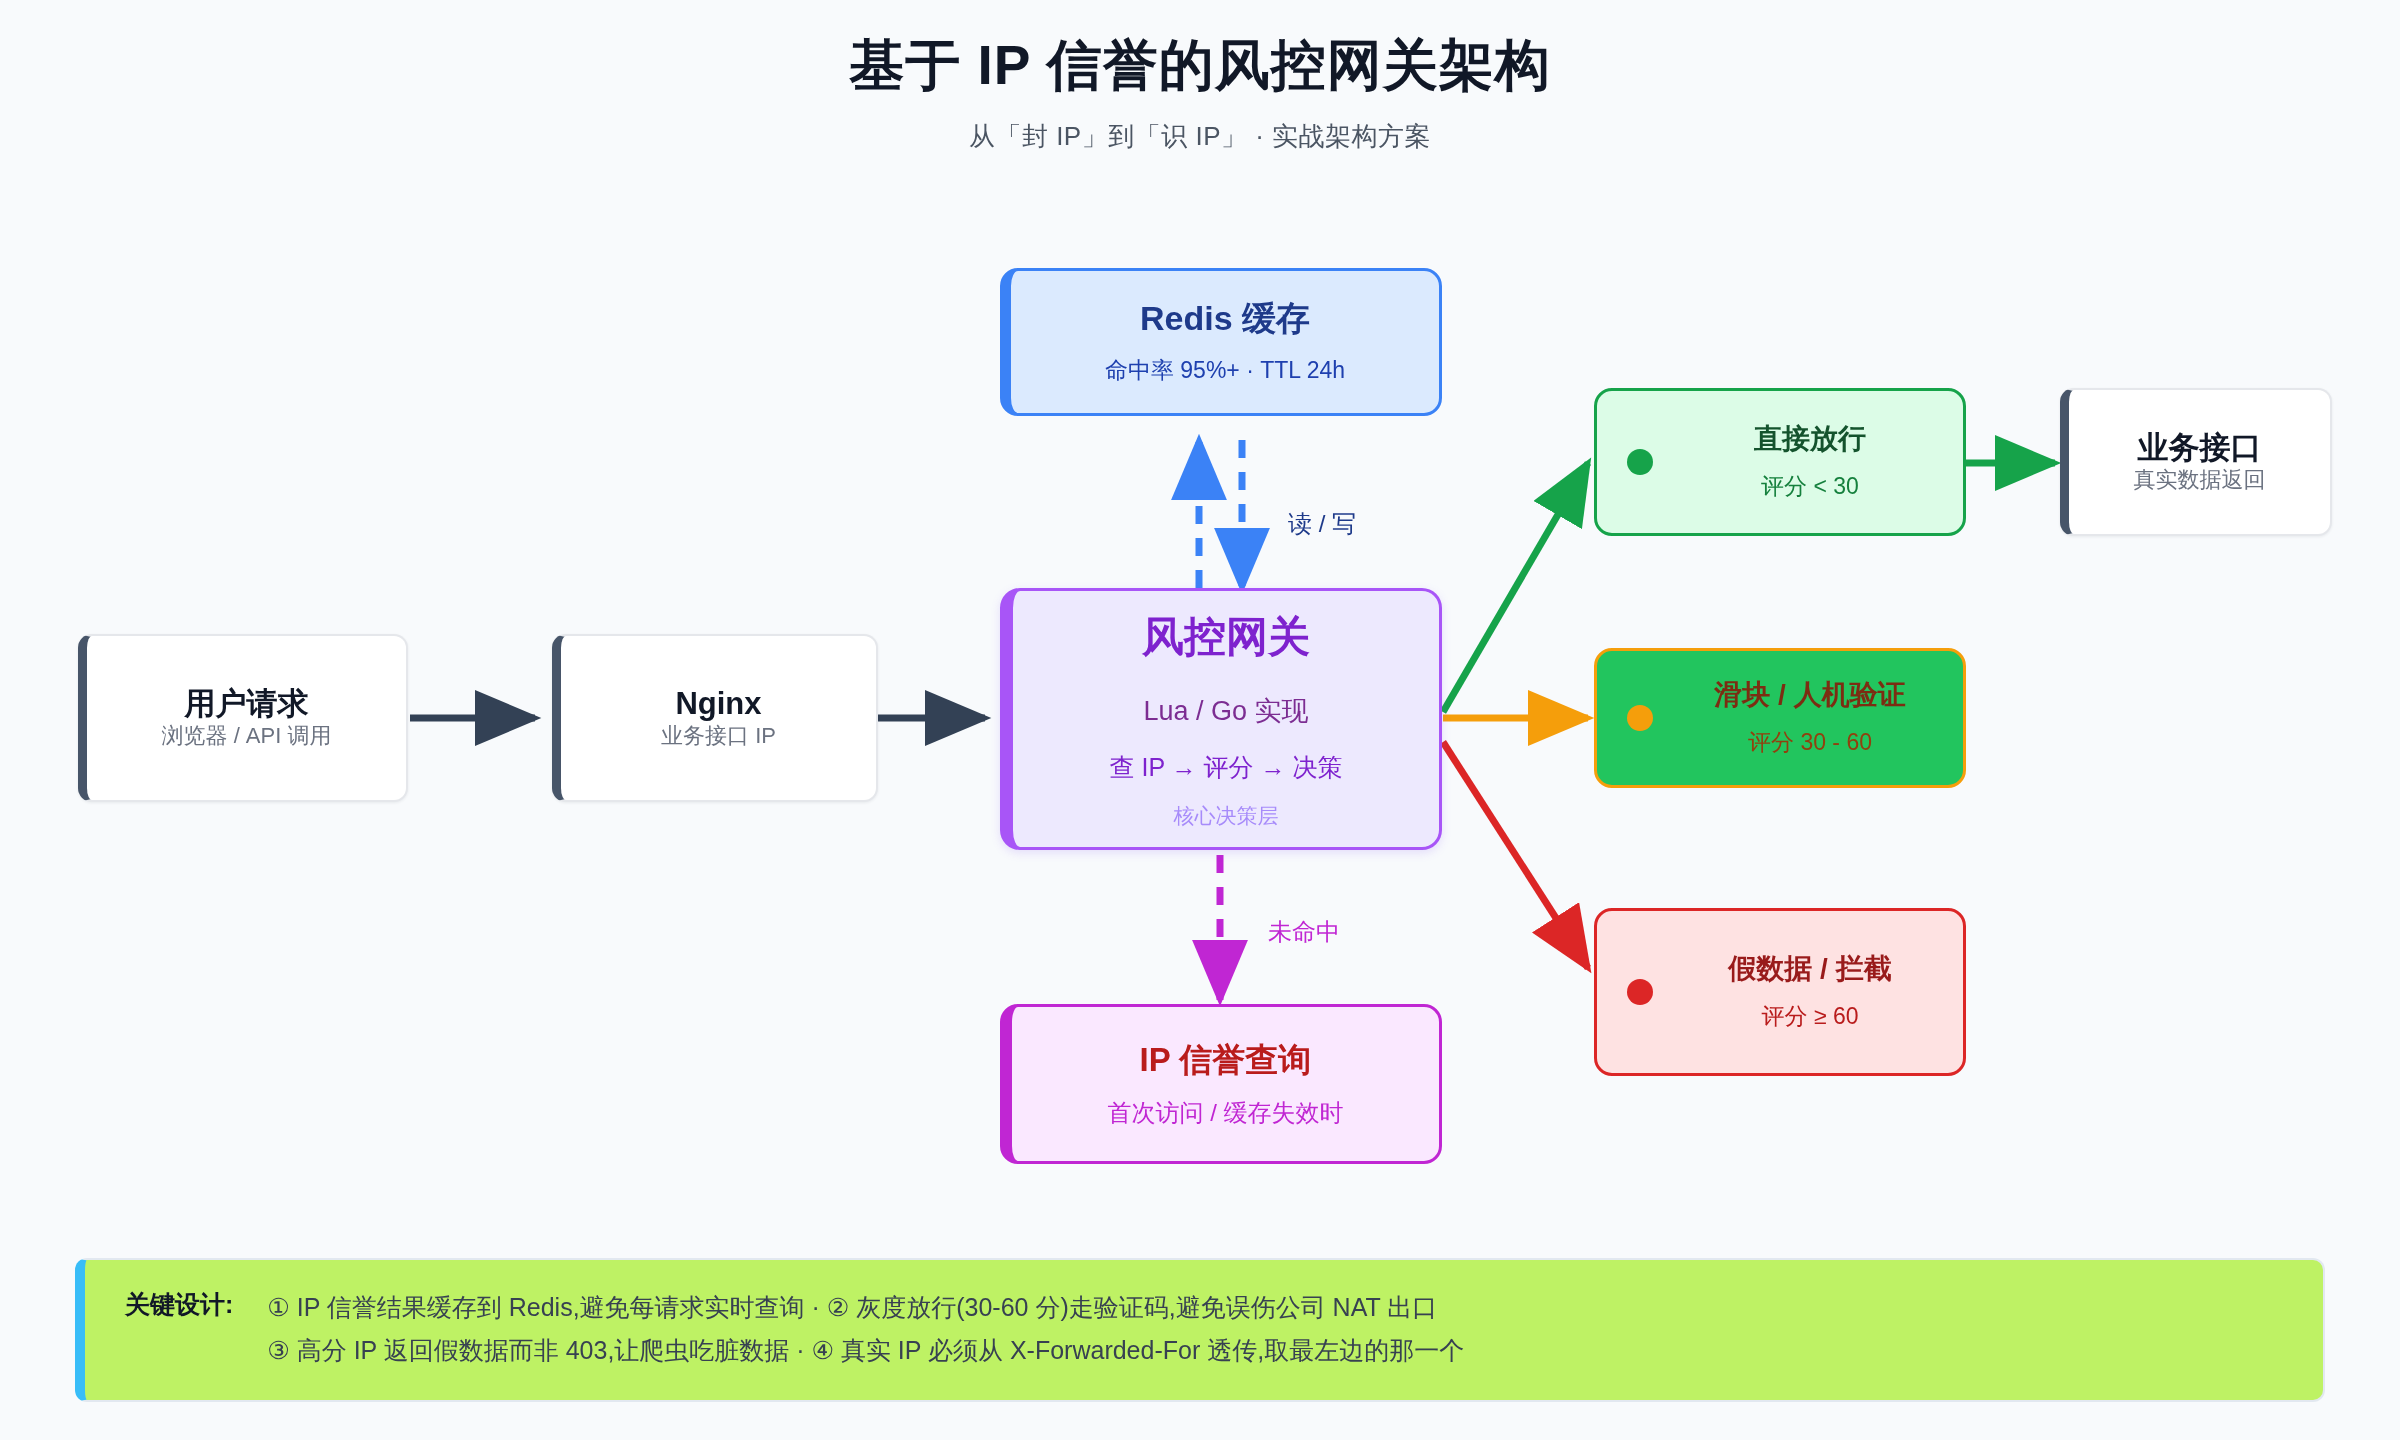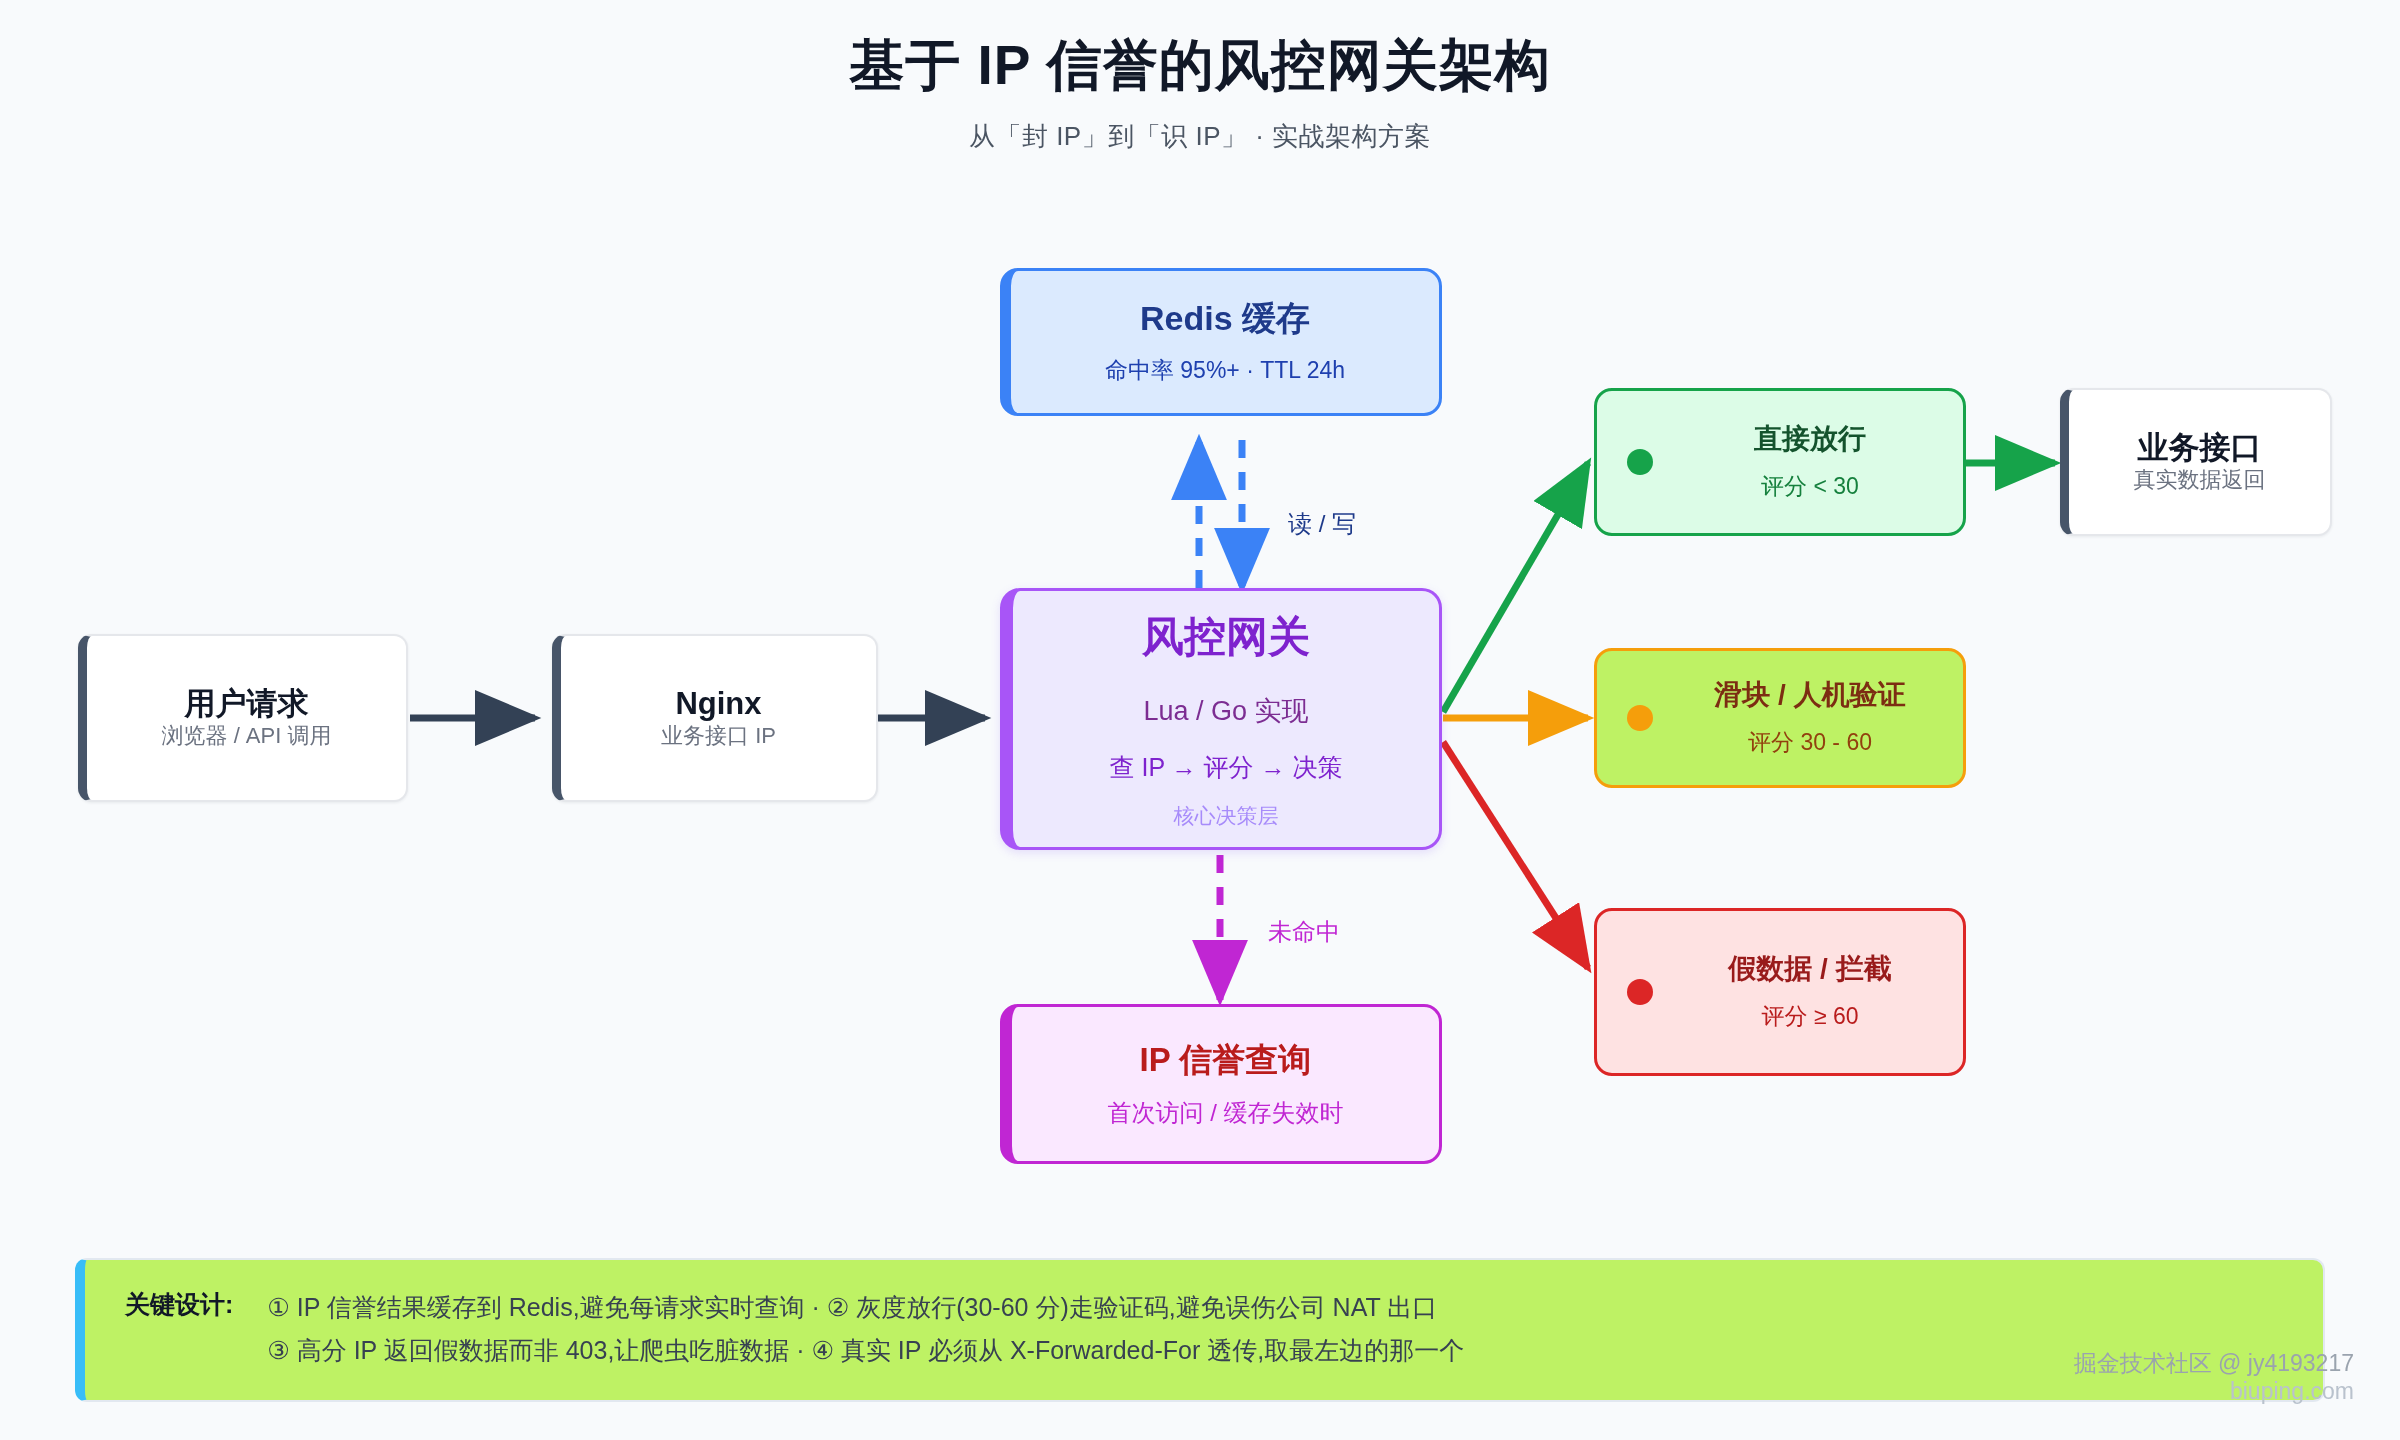--- a/index.html
+++ b/index.html
@@ -173,7 +173,7 @@
   .node.dec-green .n-sub   { color:#15803d; }
   .node.dec-green .dot     { background:#16a34a; }
 
-  .node.dec-amber  { background:#bef264; border-color:#f59e0b; }
+  .node.dec-amber  { background:#22c55e; border-color:#f59e0b; }
   .node.dec-amber .n-title { color:#7c2d12; }
   .node.dec-amber .n-sub   { color:#92400e; }
   .node.dec-amber .dot     { background:#f59e0b; }

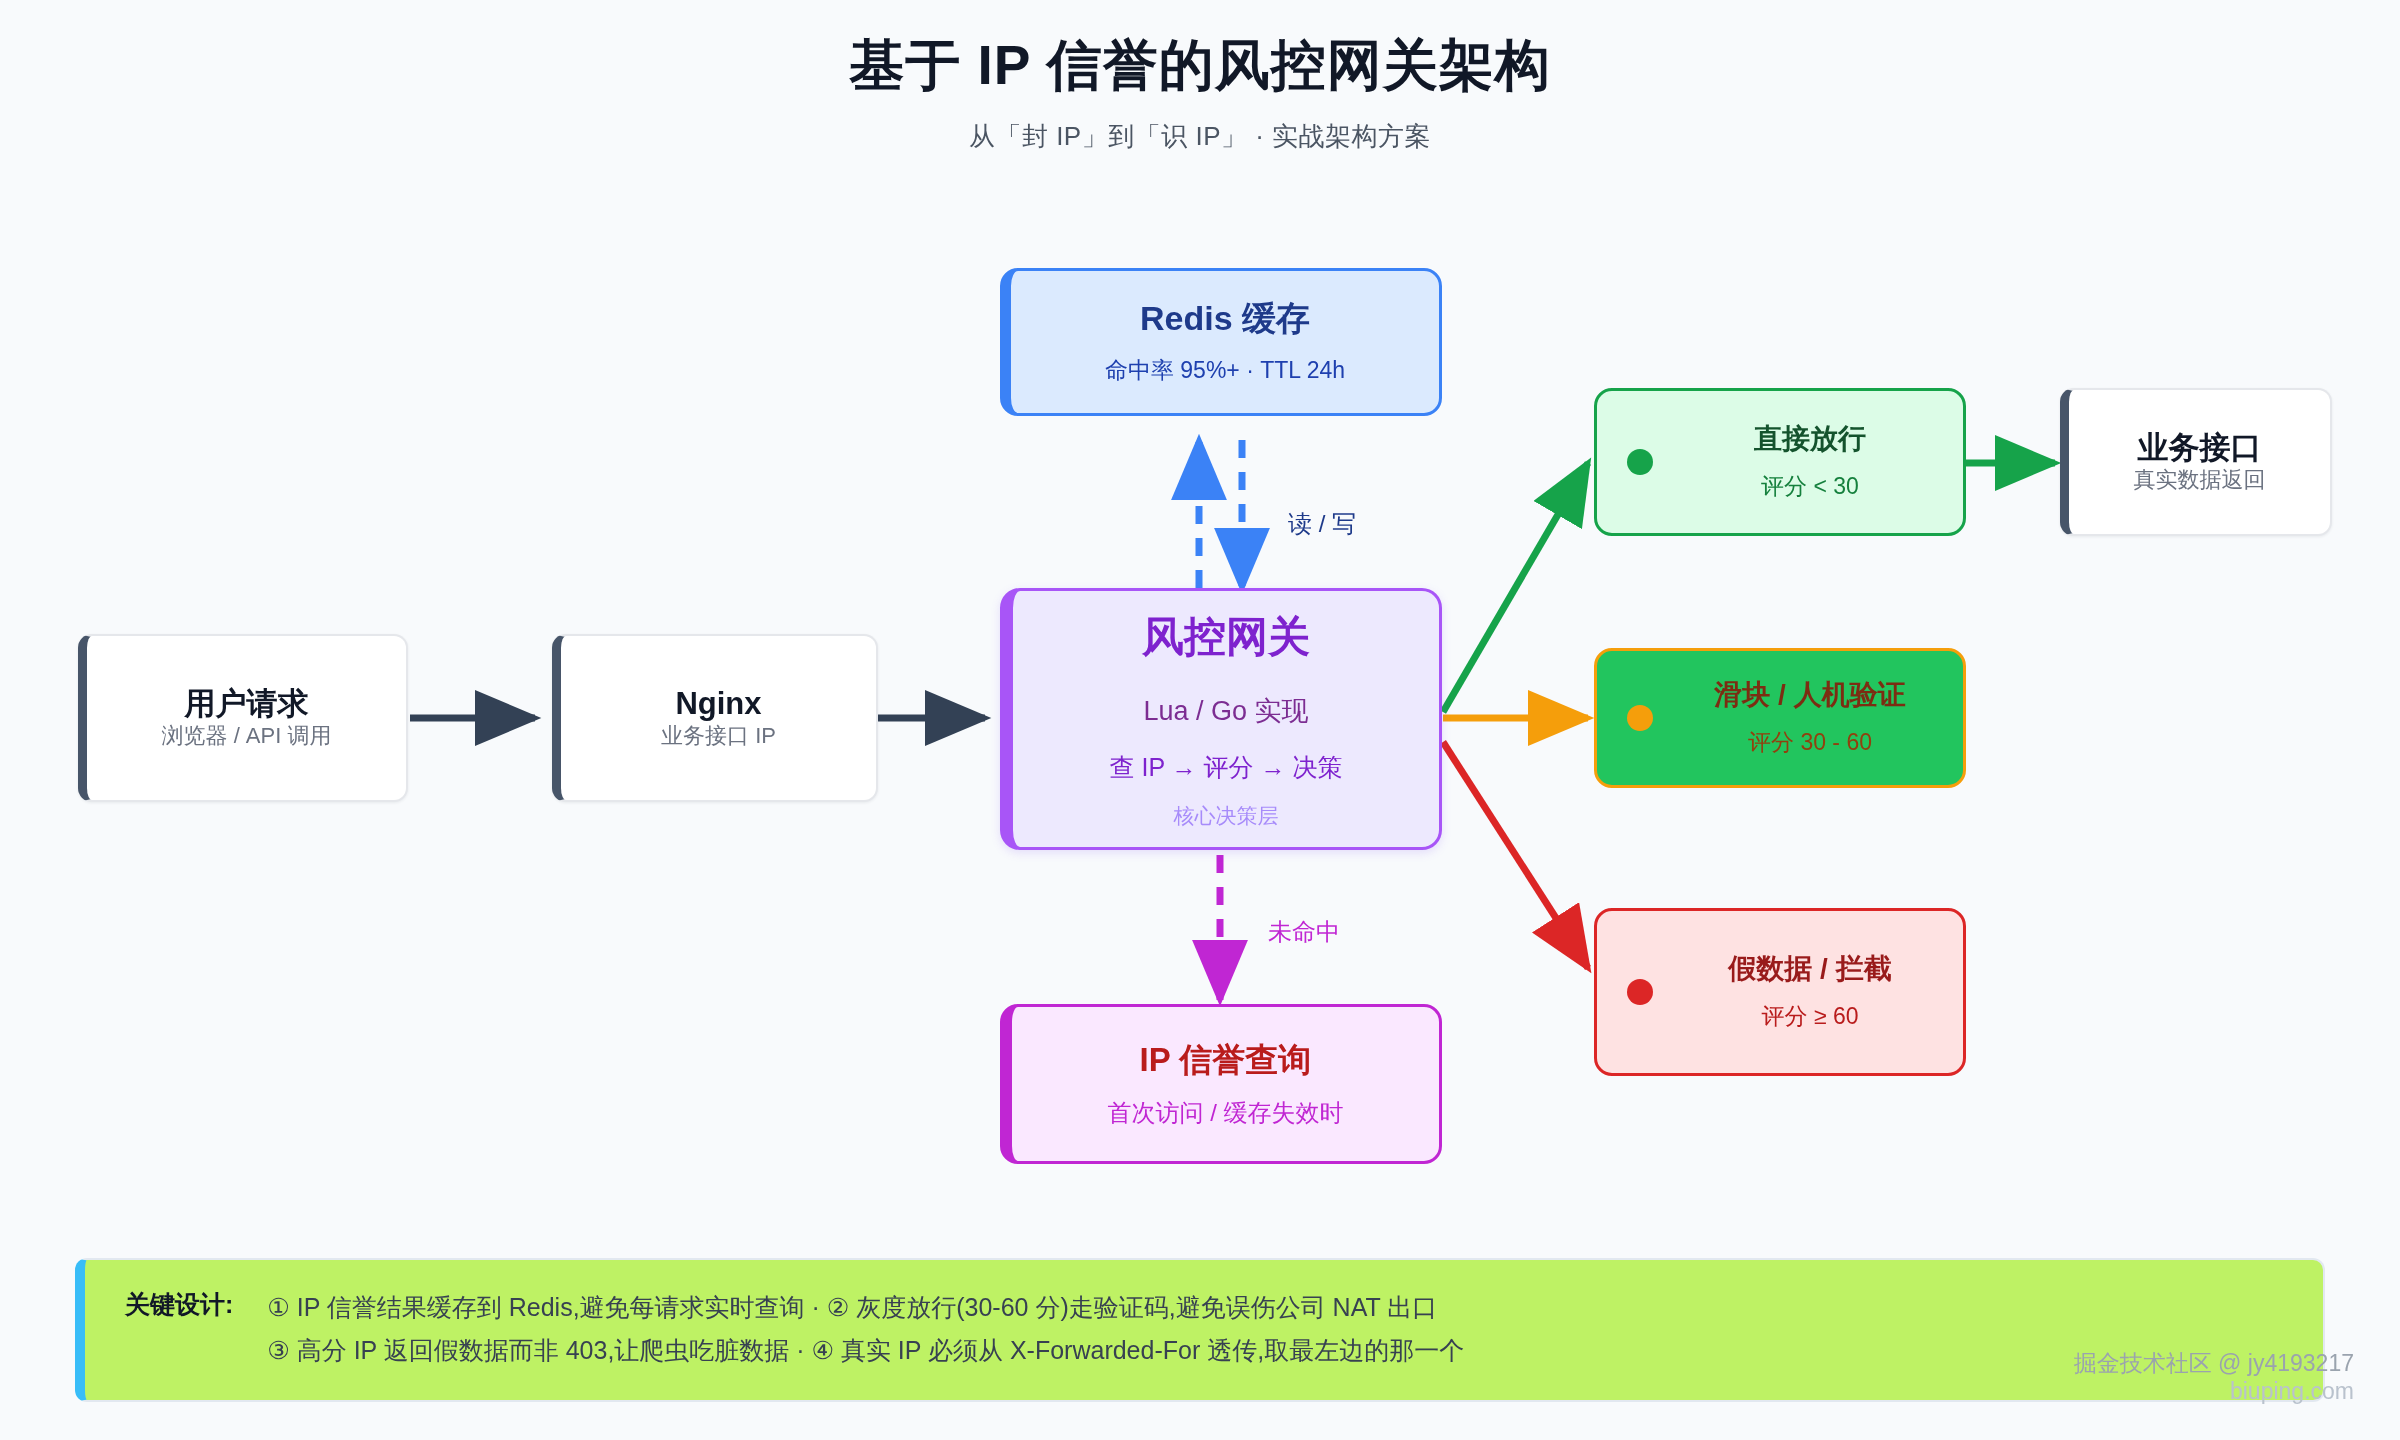--- a/index.html
+++ b/index.html
@@ -370,10 +370,6 @@
     </div>
   </div>
 
-  <div class="watermark">
-    <div class="wm-1">掘金技术社区 @ jy4193217</div>
-    <div class="wm-2">biuping.com</div>
-  </div>
 
 </div>
 

